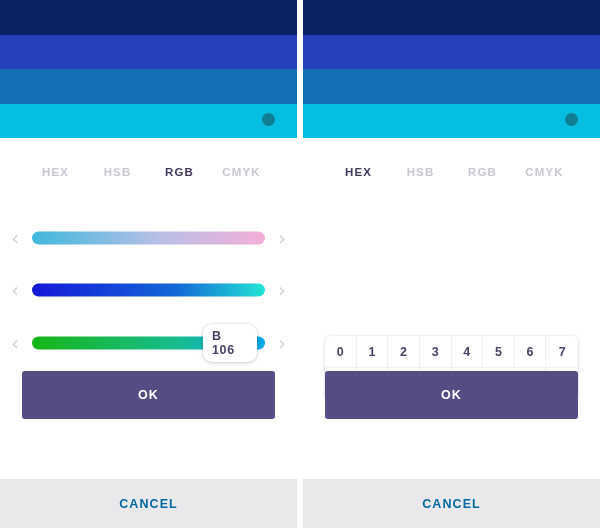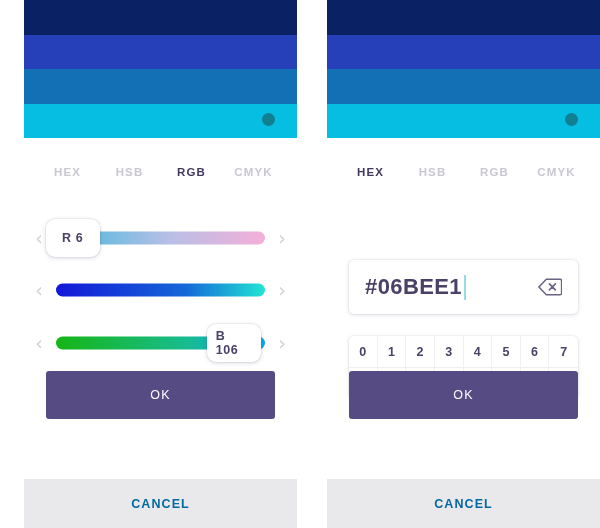--- a/index.html
+++ b/index.html
@@ -28,7 +28,6 @@
     background: #ffffff;
     display: flex;
     flex-direction: column;
-    padding-left: 24px;
   }
 
   

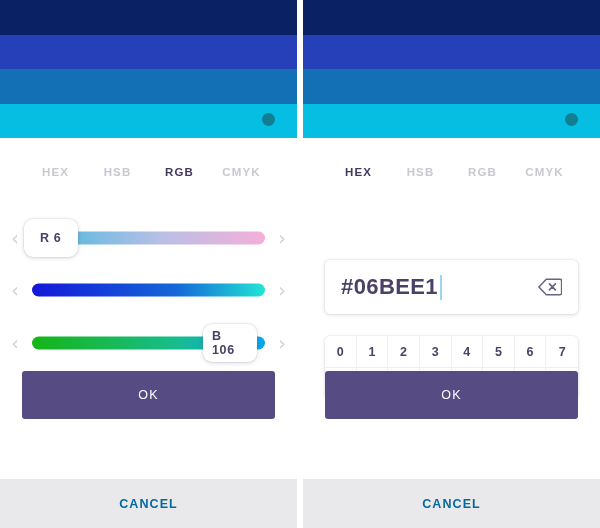--- a/index.html
+++ b/index.html
@@ -258,7 +258,6 @@
         <div class="chev">‹</div>
         <div class="track-wrap">
           <div class="track" style="background:linear-gradient(90deg,#3FB8DC 0%,#B9BFE6 55%,#F4AFD8 100%)"></div>
-          <div class="thumb" style="left:8%">R 6</div>
         </div>
         <div class="chev">›</div>
       </div>

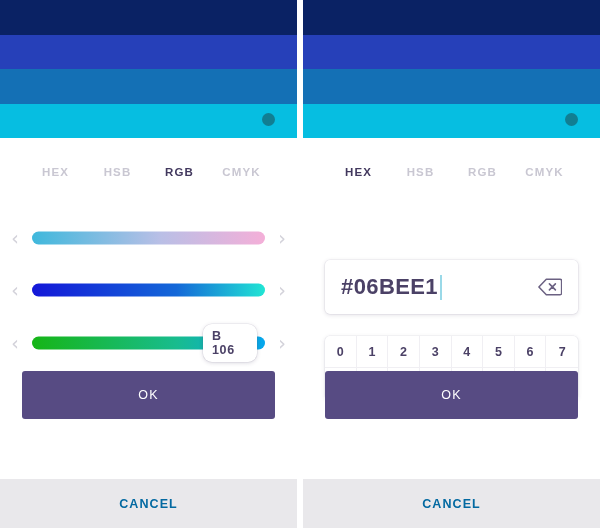--- a/index.html
+++ b/index.html
@@ -304,15 +304,6 @@
 
     <div class="body-area">
 
-      <div class="hex-field">
-        <span class="hex-value">#06BEE1</span>
-        <span class="caret"></span>
-        <span class="spacer"></span>
-        <svg class="backspace-icon" width="24" height="18" viewBox="0 0 24 18">
-          <path d="M8.3 1.2 L22 1.2 A1.6 1.6 0 0 1 23.6 2.8 L23.6 15.2 A1.6 1.6 0 0 1 22 16.8 L8.3 16.8 L0.9 9 Z" fill="none" stroke="#6b6182" stroke-width="1.5" stroke-linejoin="round"></path>
-          <path d="M11.4 5.9 L17.4 11.9 M17.4 5.9 L11.4 11.9" fill="none" stroke="#6b6182" stroke-width="1.6" stroke-linecap="round"></path>
-        </svg>
-      </div>
 
       <div class="keypad">
         <div class="key">0</div>

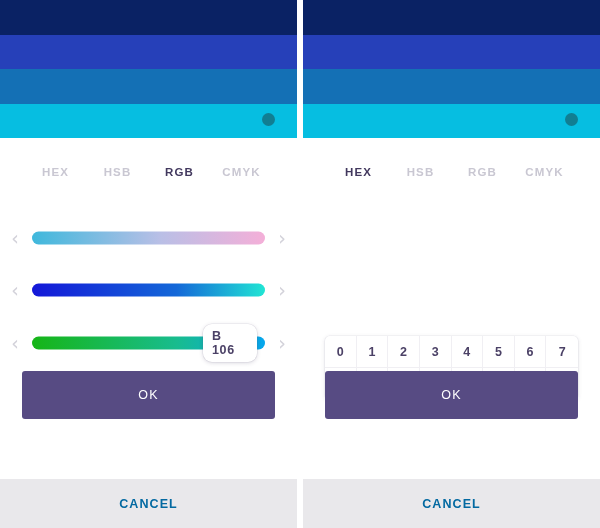--- a/index.html
+++ b/index.html
@@ -208,7 +208,7 @@
     border: none;
     color: #ffffff;
     font-size: 12.5px;
-    font-weight: 400;
+    font-weight: 700;
     letter-spacing: 1.1px;
     cursor: pointer;
     font-family: "Liberation Sans", sans-serif;

